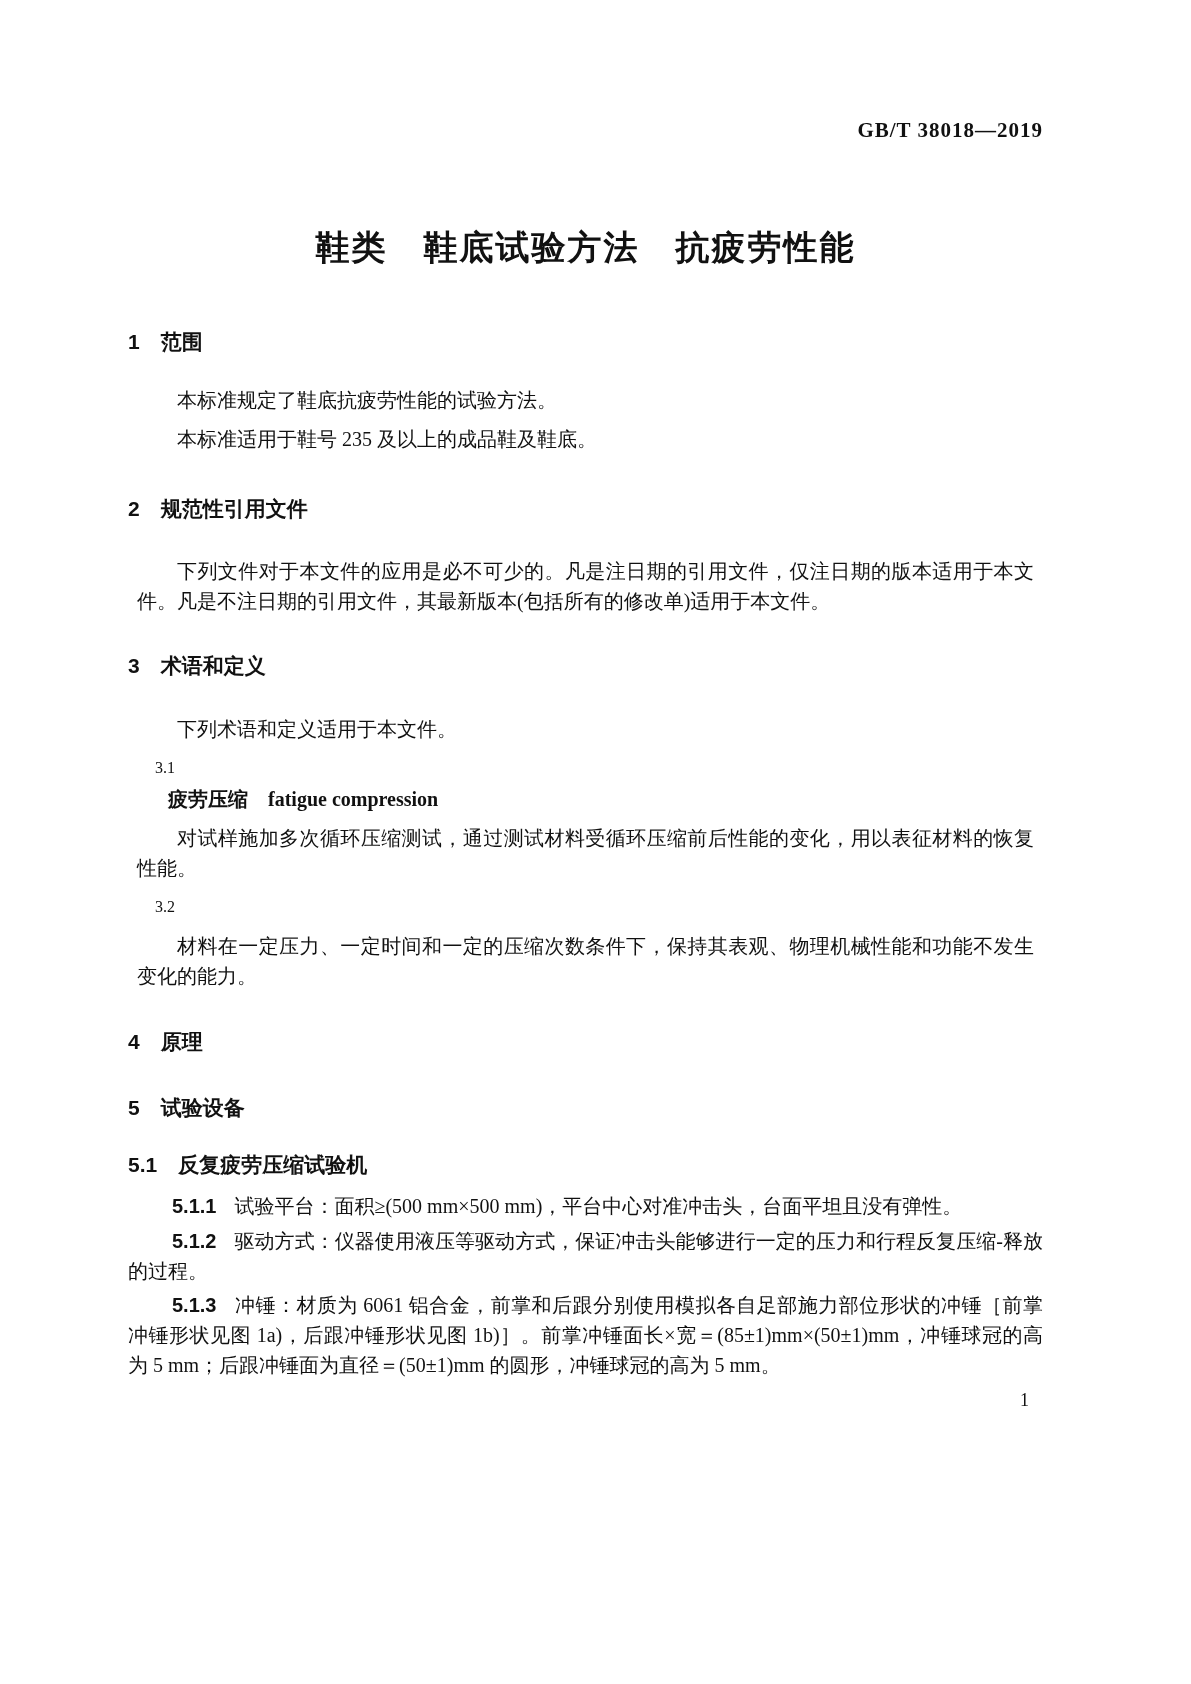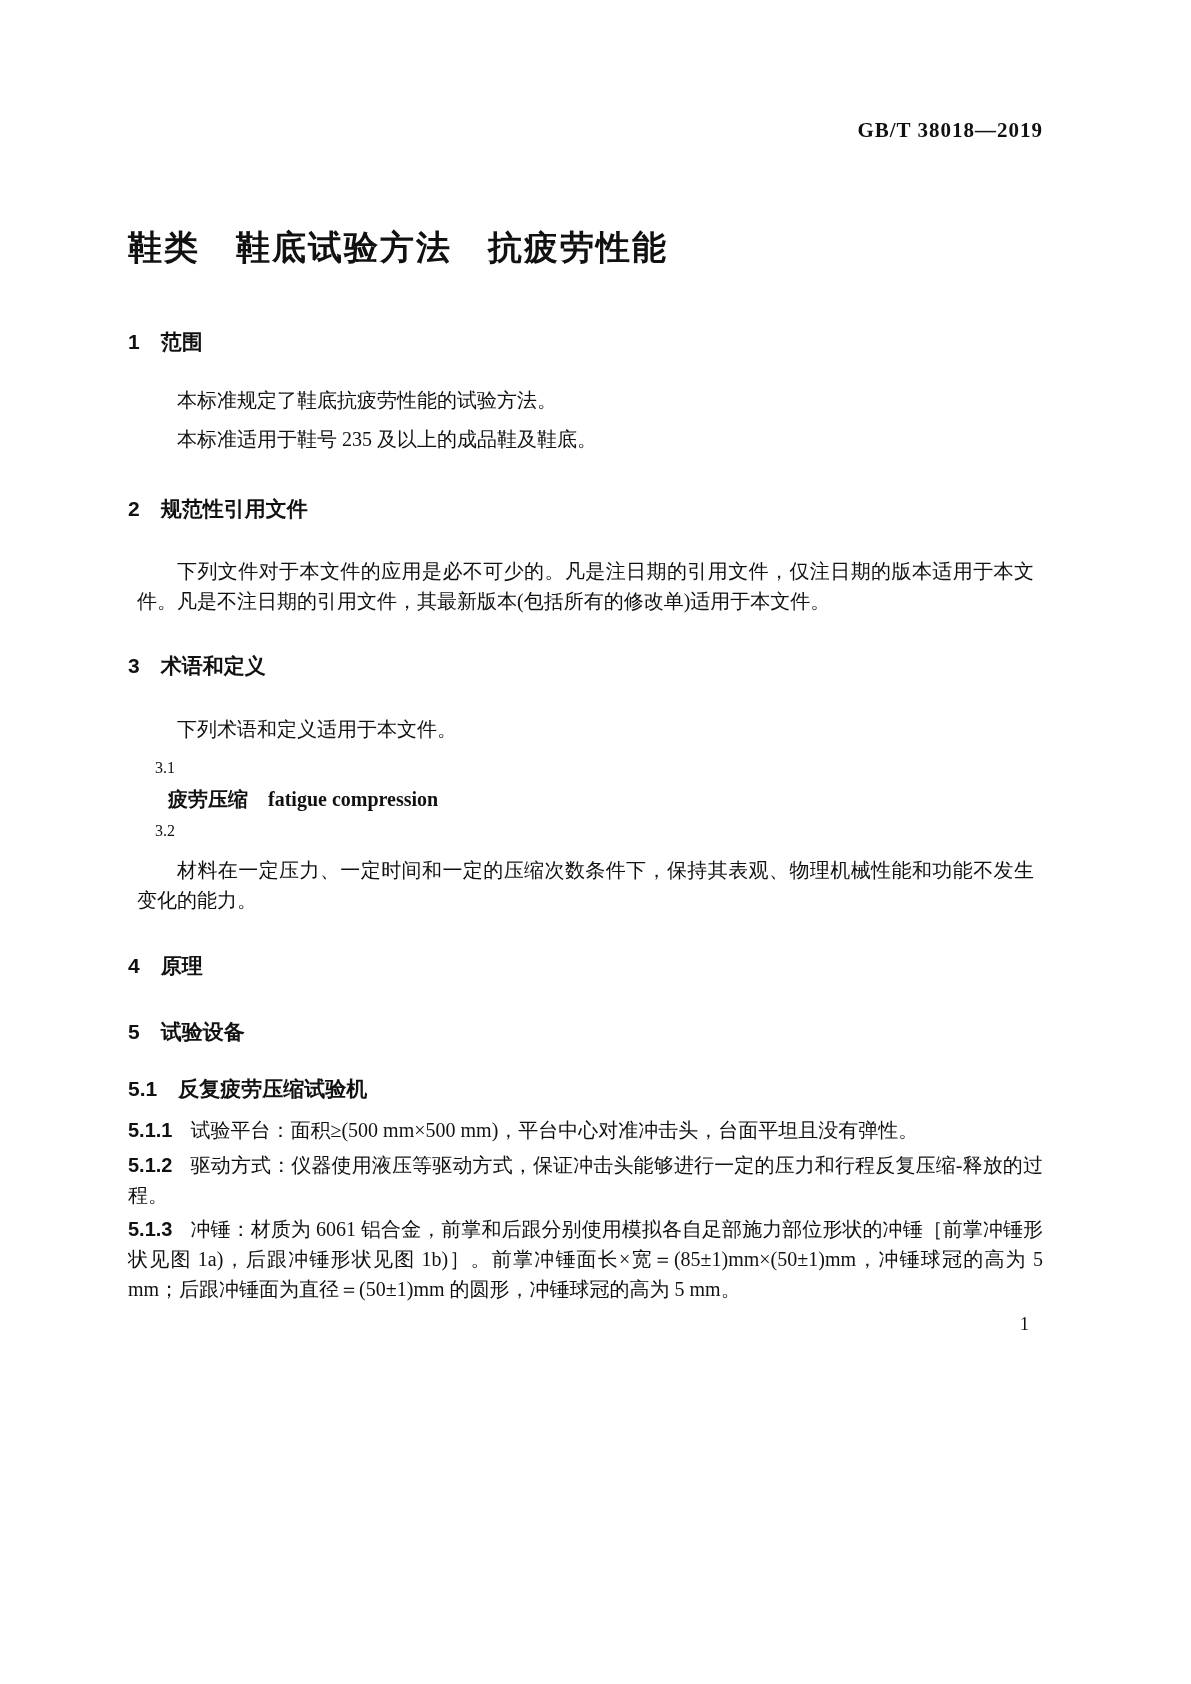--- a/index.html
+++ b/index.html
@@ -29,7 +29,7 @@
   }
   .doc-title {
     margin-top: 81px;
-    text-align: left;
+    text-align: center;
     font-family: "Liberation Sans", "DejaVu Sans", sans-serif;
     font-weight: bold;
     font-size: 34px;

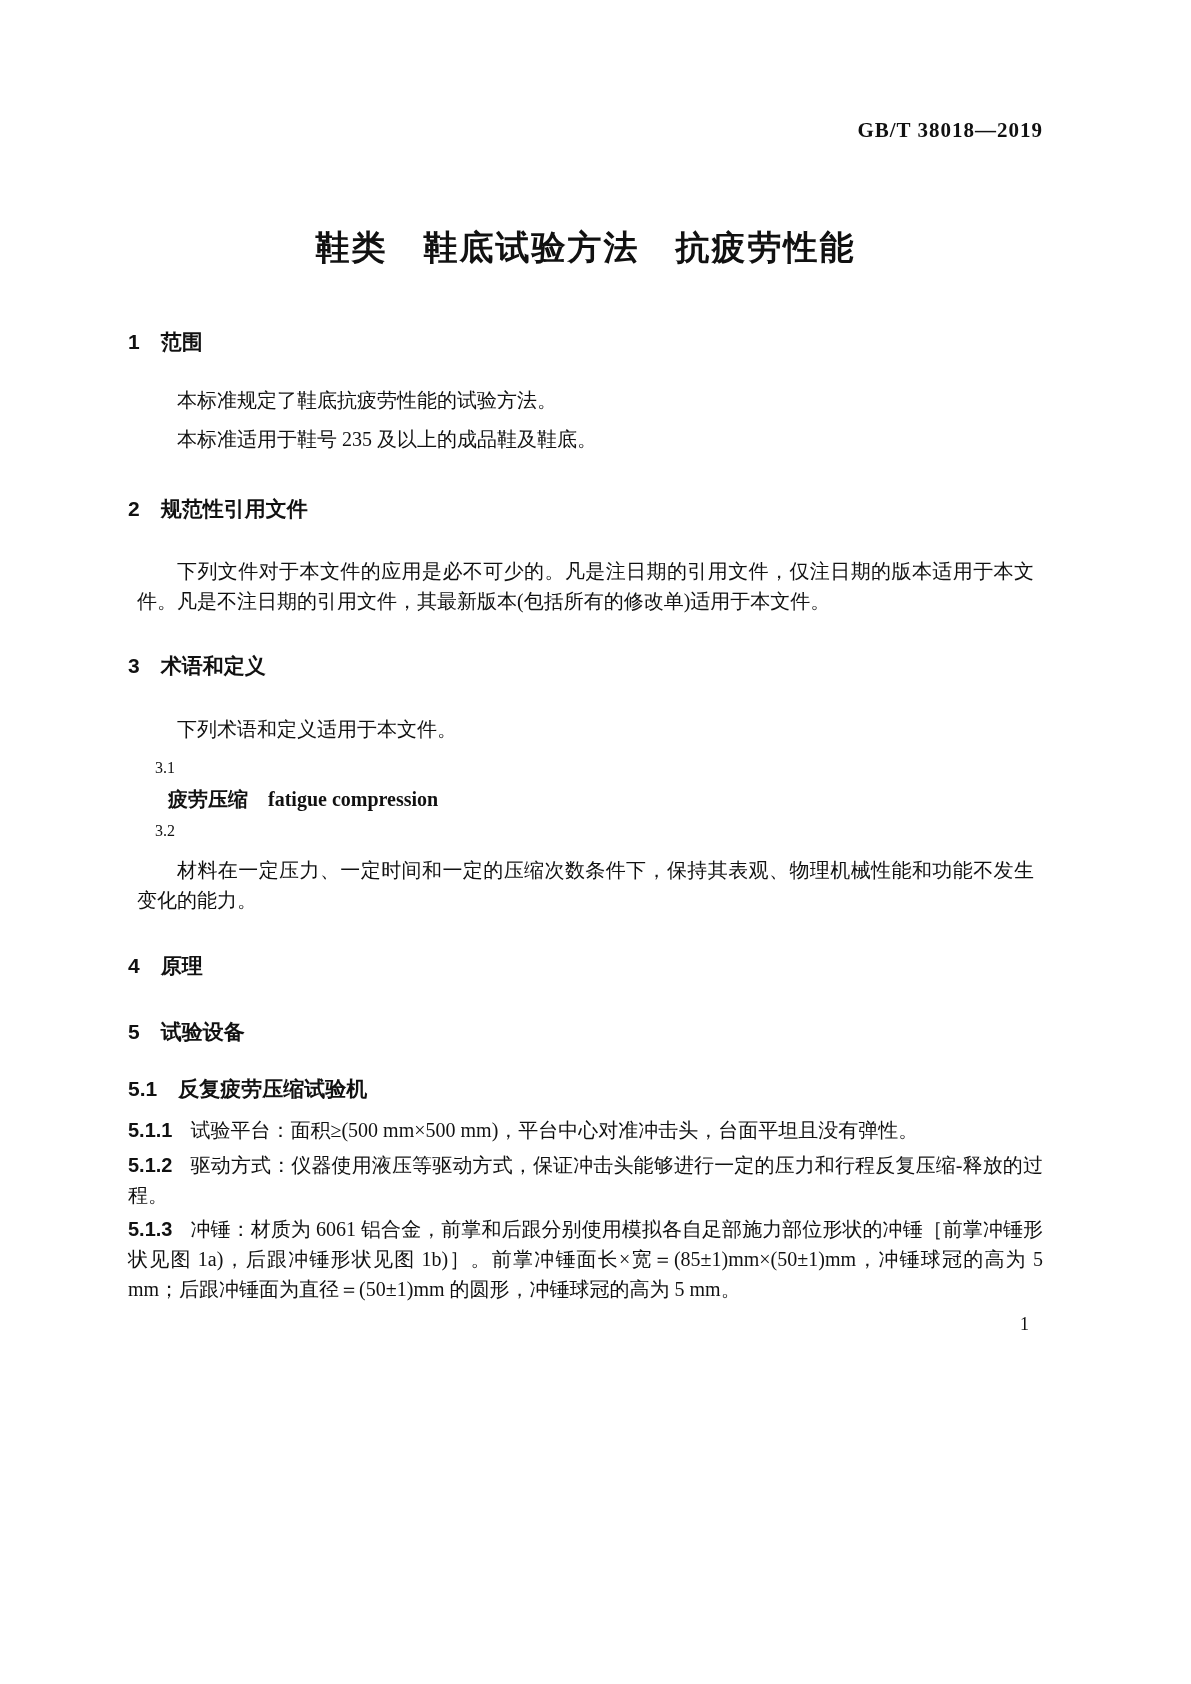--- a/index.html
+++ b/index.html
@@ -113,6 +113,7 @@
 
   <div class="term-number mt2">3.1</div>
   <div class="term-line mt1">疲劳压缩　fatigue compression</div>
+  <p class="para">对试样施加多次循环压缩测试，通过测试材料受循环压缩前后性能的变化，用以表征材料的恢复性能。</p>
 
   <div class="term-number mt2">3.2</div>
   <p class="para">材料在一定压力、一定时间和一定的压缩次数条件下，保持其表观、物理机械性能和功能不发生变化的能力。</p>

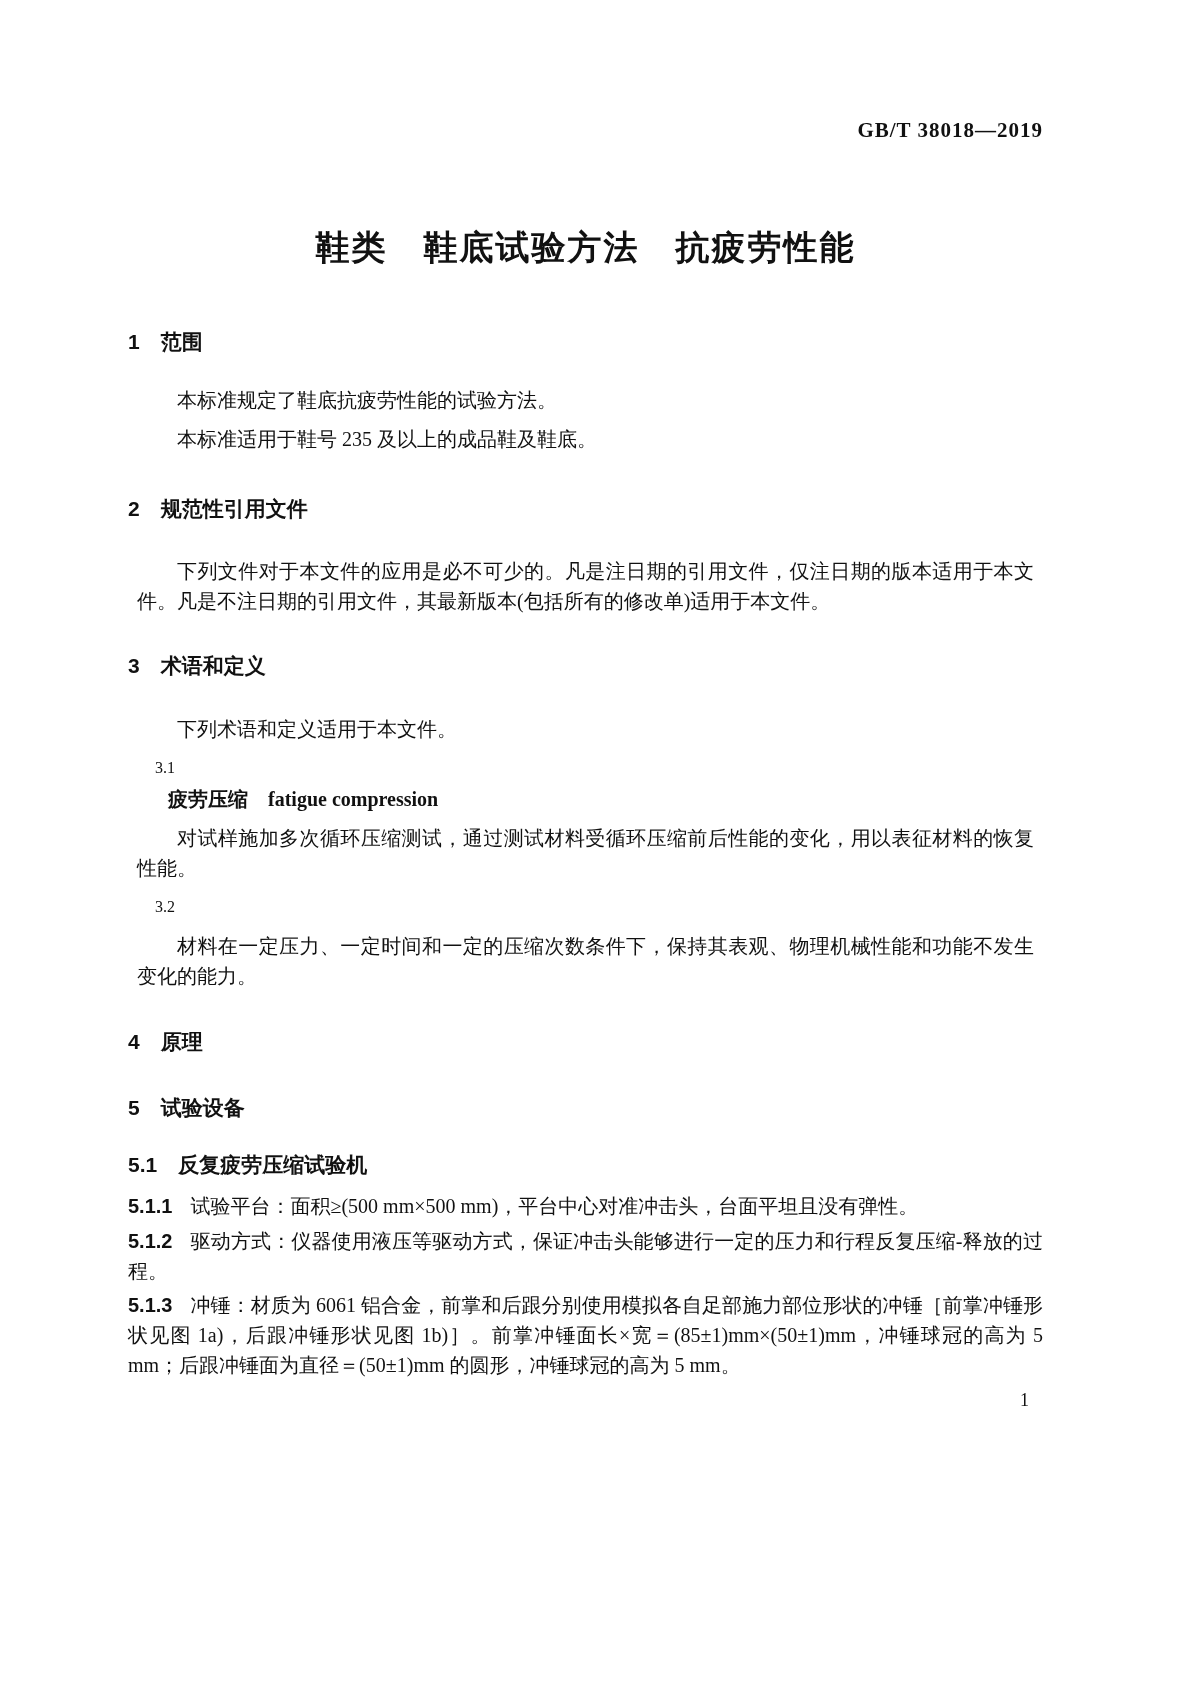--- a/index.html
+++ b/index.html
@@ -70,6 +70,7 @@
     font-family: "Liberation Sans", "DejaVu Sans", sans-serif;
     font-weight: bold;
     margin-right: 0.9em;
+    margin-left: 44px;
   }
   .mt57 { margin-top: 57px; }
   .mt40 { margin-top: 40px; }

